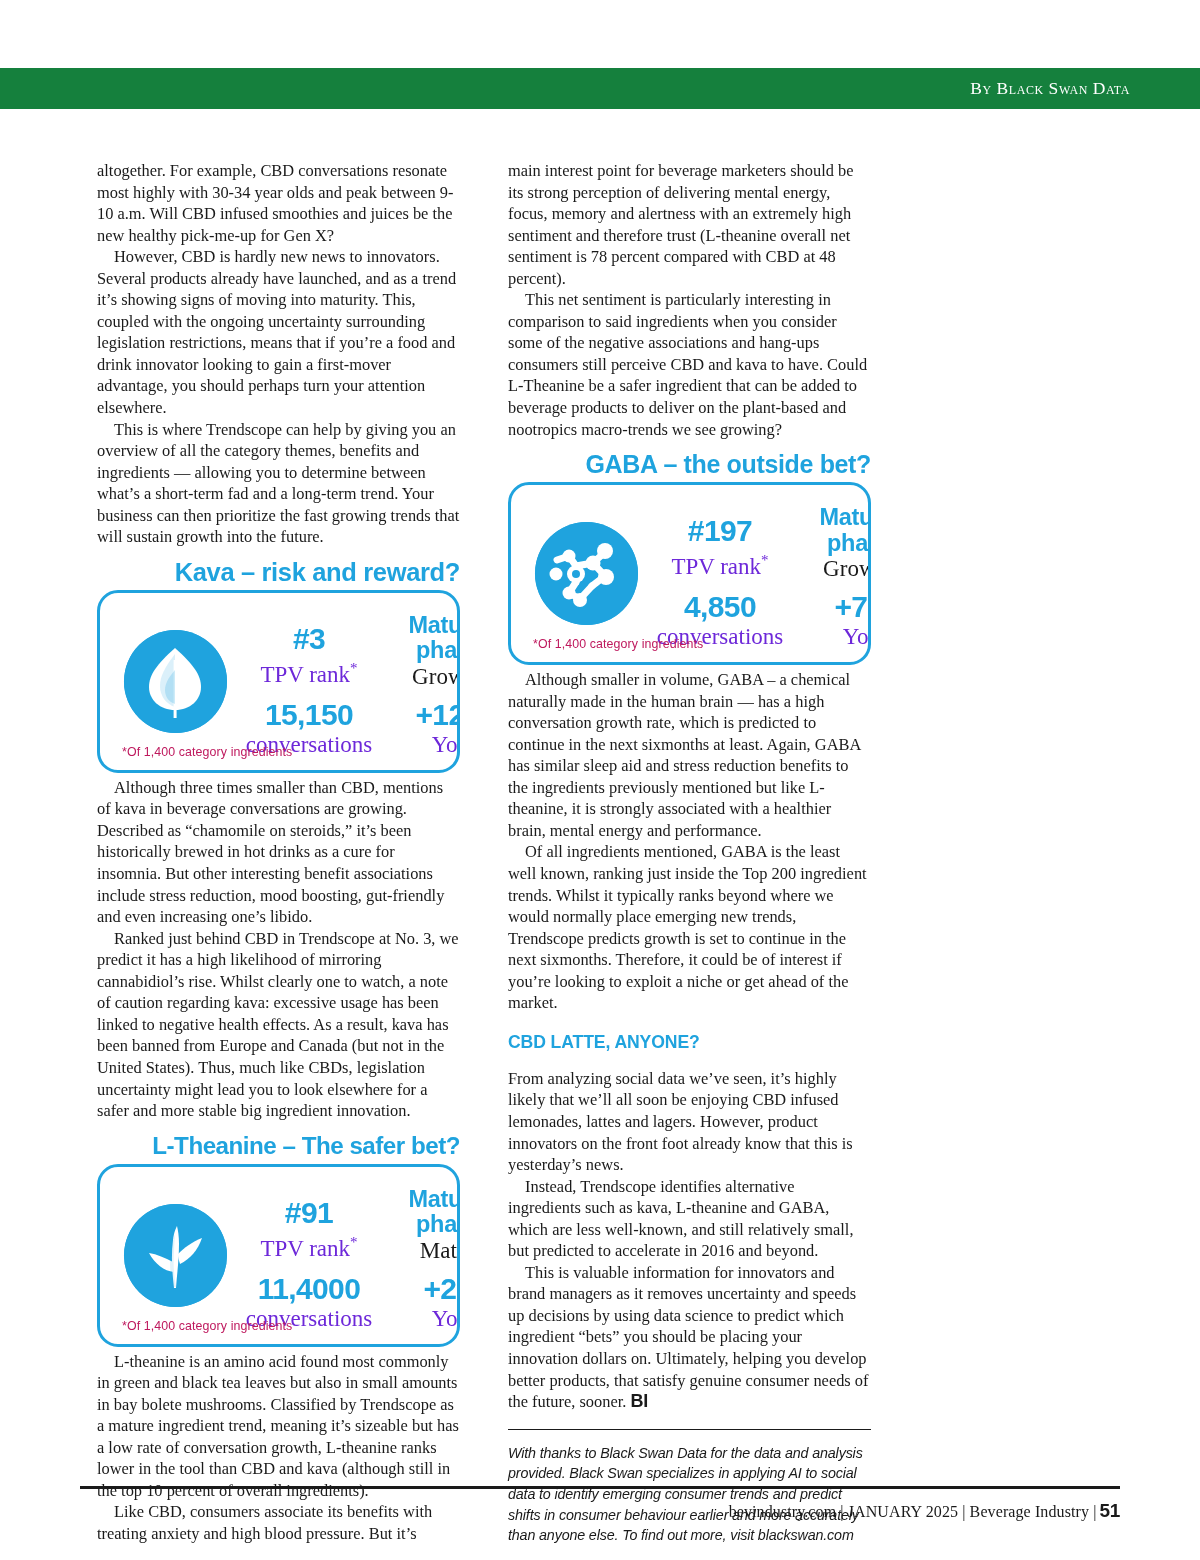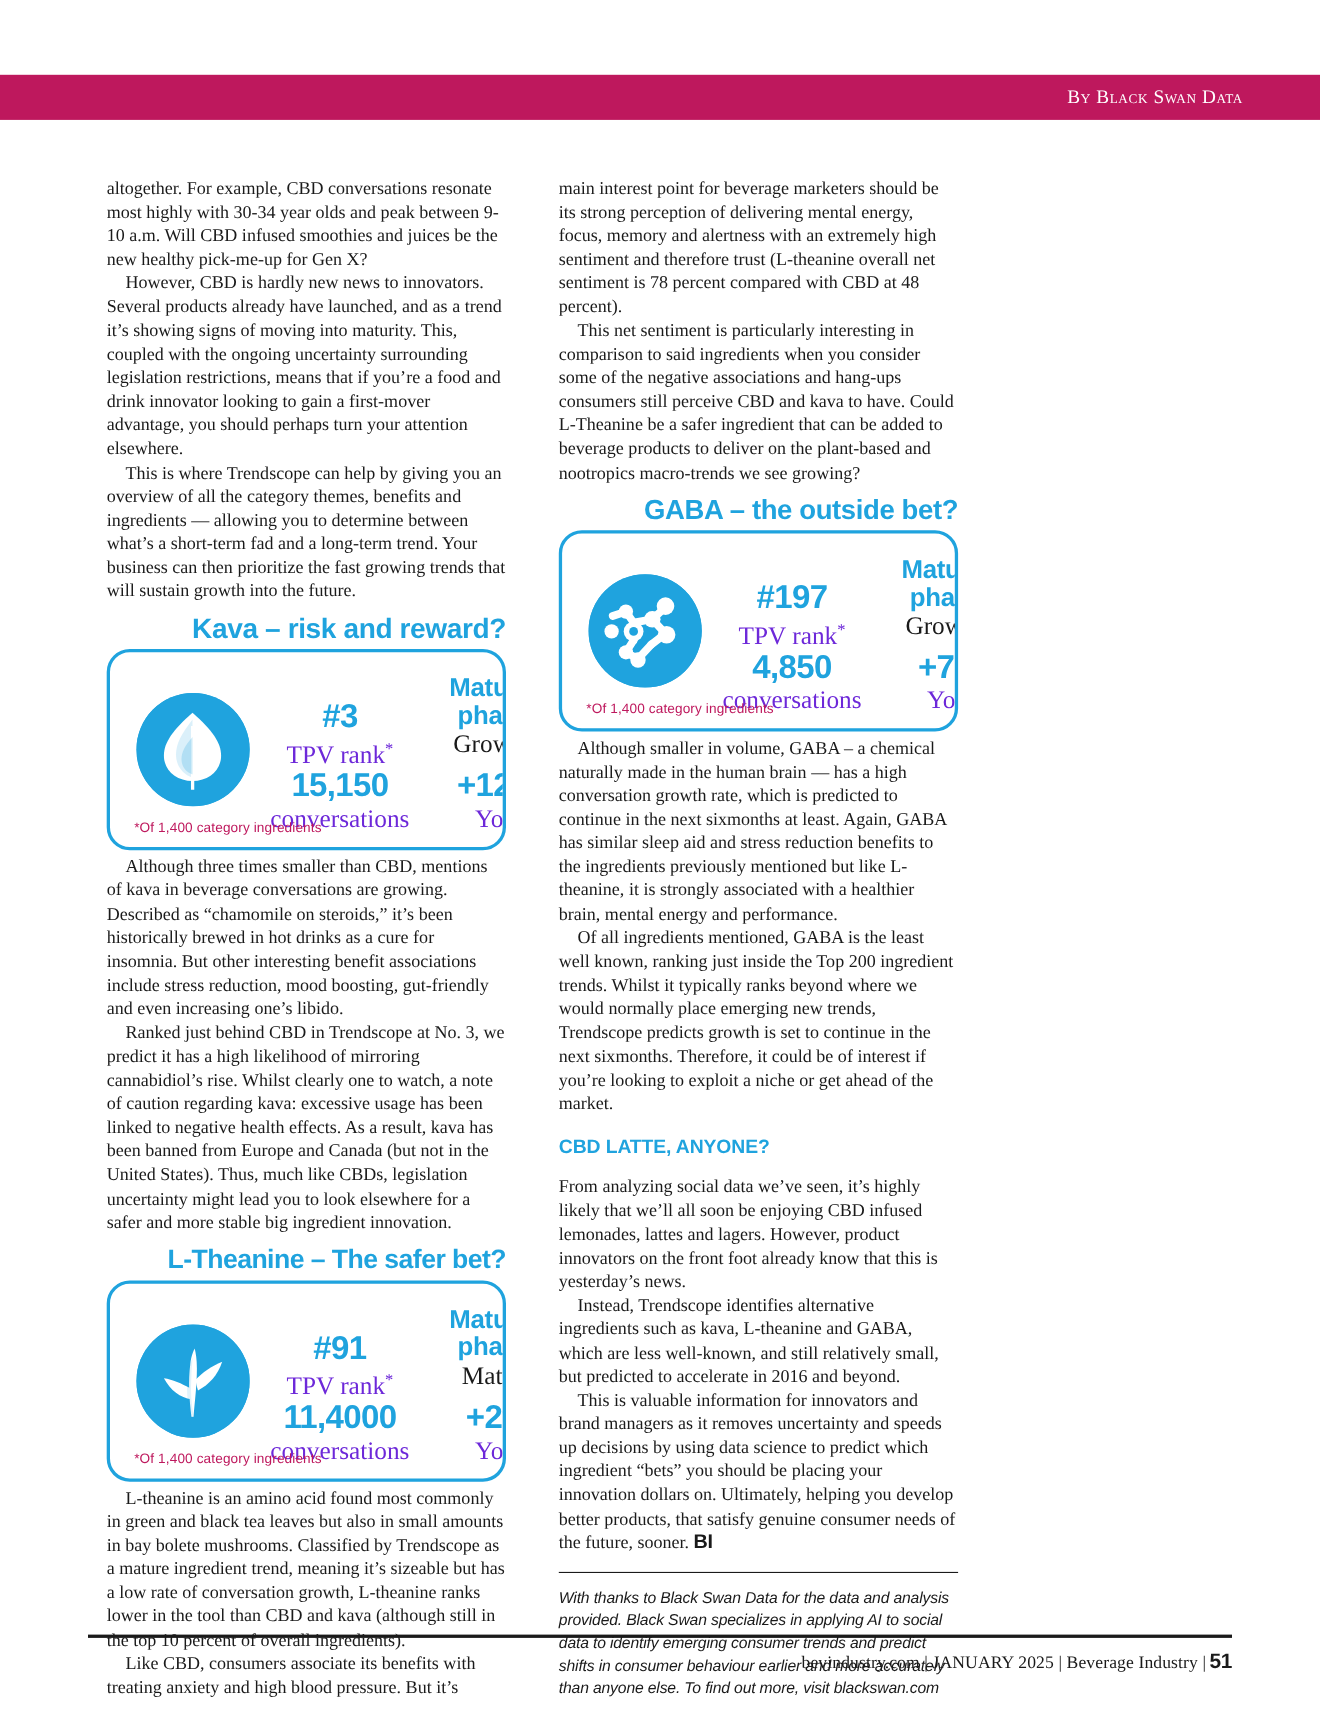--- a/index.html
+++ b/index.html
@@ -16,7 +16,7 @@
   
   .header-bar {
     position:absolute; left:0; top:68px; width:1200px; height:41px;
-    background:#be185d;
+    background:#15803d;
     display:flex; align-items:center; justify-content:flex-end;padding-left:38px;
   }
   .header-credit {

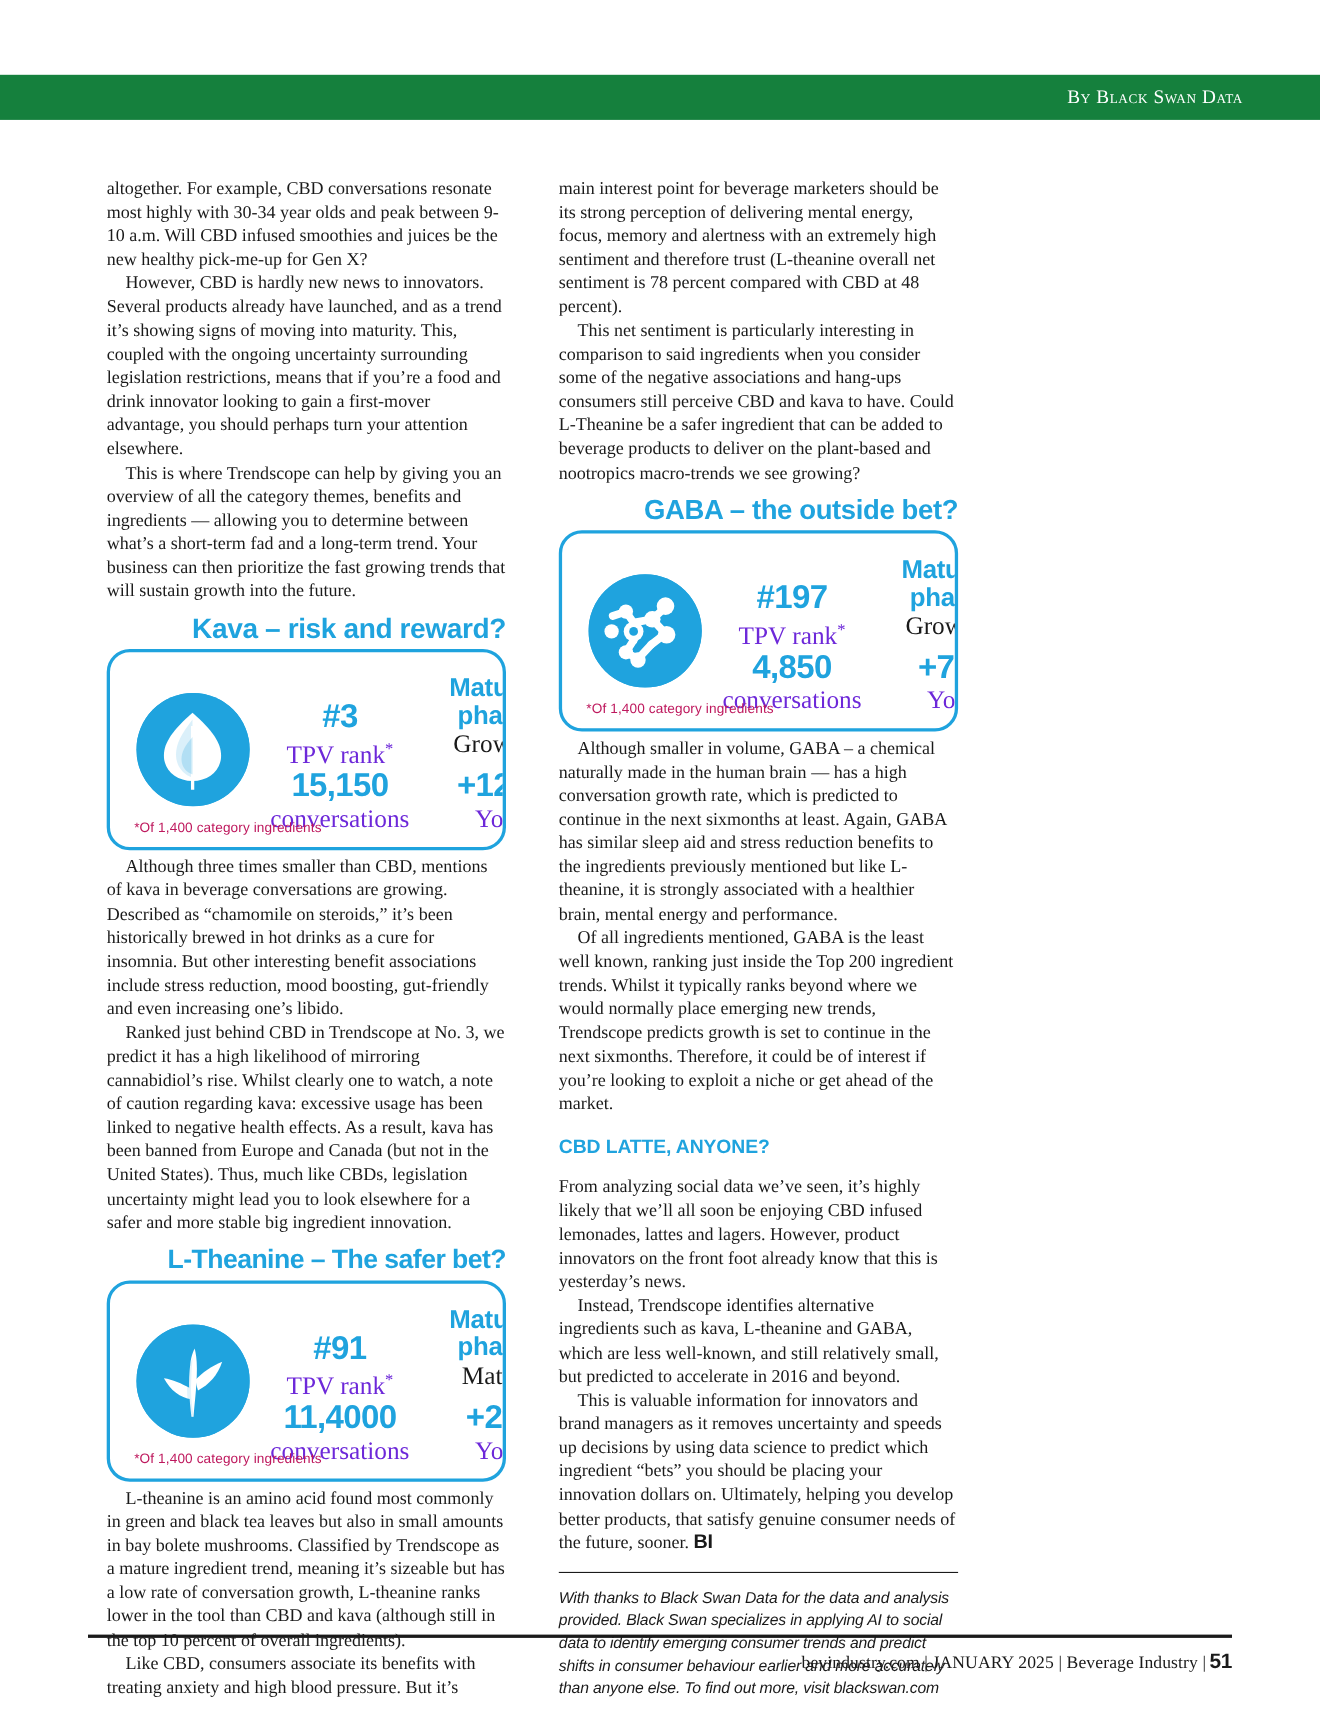--- a/index.html
+++ b/index.html
@@ -112,7 +112,7 @@
 
   .cell { position:absolute; text-align:center; }
 
-  .cell-rank    { left:2px;   top:30px;  width:152px; }
+  .cell-rank    { left:2px;   top:17px;  width:152px; }
   .cell-phase   { left:154px; top:8px;   width:136px; }
   .cell-conv    { left:2px;   top:93px;  width:152px; }
   .cell-yoy     { left:154px; top:93px;  width:136px; }

